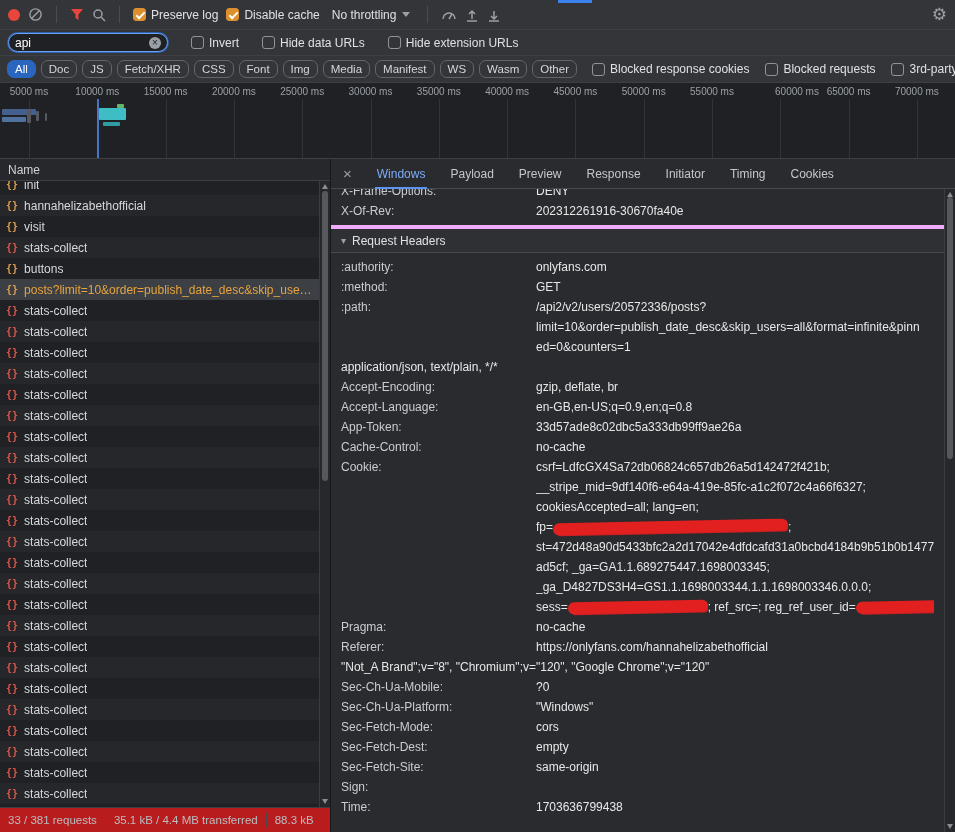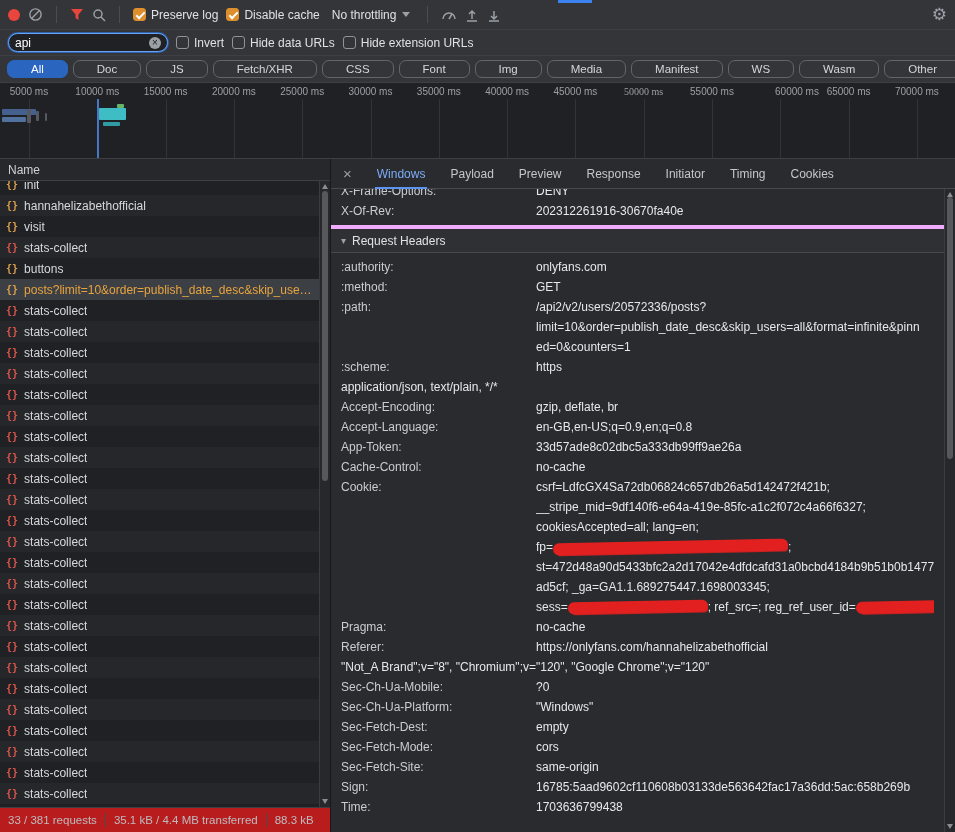--- a/index.html
+++ b/index.html
@@ -21,7 +21,7 @@
   .gear{margin-left:auto;color:#9aa0a6;font-size:17px;line-height:1}
   .panel-indicator{position:absolute;top:0;left:558px;width:34px;height:3px;background:#3b82f0}
   
-  .filterrow{height:26px;display:flex;align-items:center;gap:8px;padding:0 8px;background:#333539;border-bottom:1px solid #3d3f43}
+  .filterrow{height:26px;display:flex;align-items:center;gap:23px;padding:0 8px;background:#333539;border-bottom:1px solid #3d3f43}
   .filterbox{width:160px;height:19px;background:#202124;border:1px solid #6aa2f8;box-shadow:0 0 0 1px #2f62ab;
     border-radius:10px;display:flex;align-items:center;padding:0 6px;color:#fff;gap:6px}
   .filterbox input{flex:1;background:transparent;border:none;outline:none;color:#fff;font:12px "Liberation Sans",sans-serif;min-width:0}

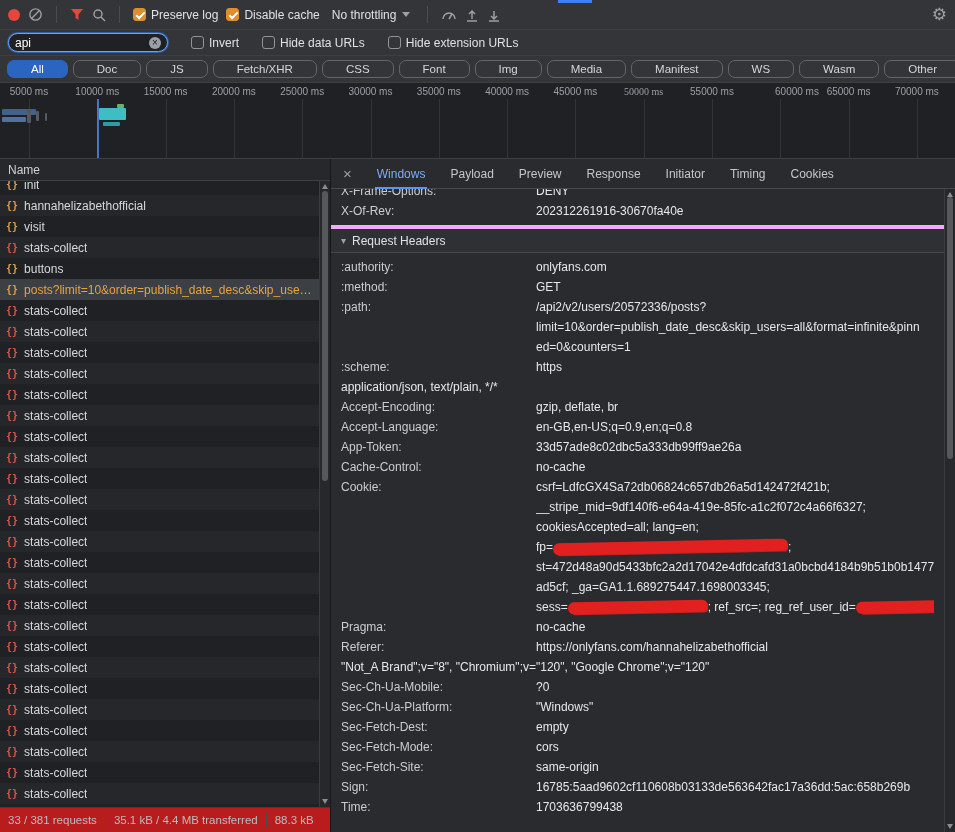--- a/index.html
+++ b/index.html
@@ -28,7 +28,7 @@
   .clearpill{width:12px;height:12px;border-radius:50%;background:#9aa0a6;color:#202124;font-size:10px;line-height:12px;text-align:center;flex:none}
   
   .chipsrow{height:27px;display:flex;align-items:center;gap:5px;padding:0 7px;background:#333539;border-bottom:1px solid #3d3f43}
-  .chip{font:11.5px "Liberation Sans",sans-serif;color:#d3d6da;background:transparent;border:1px solid #62656a;border-radius:7px;padding:2px 23px;white-space:nowrap}
+  .chip{font:11.5px "Liberation Sans",sans-serif;color:#d3d6da;background:transparent;border:1px solid #62656a;border-radius:7px;padding:2px 7px;white-space:nowrap}
   .chip.active{background:#2a65c0;border-color:#2a65c0;color:#fff}
   .adv-checks{display:flex;align-items:center;gap:16px;margin-left:10px}
   

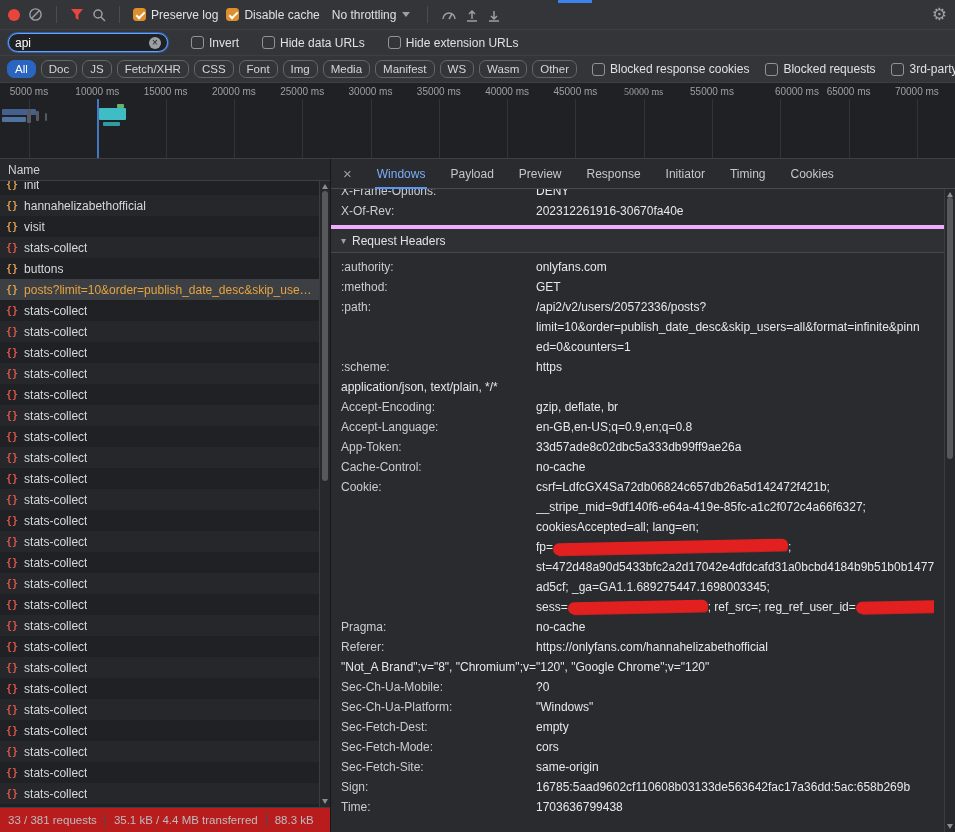--- a/index.html
+++ b/index.html
@@ -212,7 +212,7 @@
       <span class="tick-line" style="left: 575.4px;"></span>
       <span class="tick-label" style="left: 547.4px;">45000 ms</span>
       <span class="tick-line" style="left: 643.7px;"></span>
-      <span class="tick-label" style="left: 615.7px; font-family: Liberation Serif, serif;">50000 ms</span>
+      <span class="tick-label" style="left: 615.7px;">50000 ms</span>
       <span class="tick-line" style="left: 712px;"></span>
       <span class="tick-label" style="left: 684px;">55000 ms</span>
       <span class="tick-line" style="left: 780.3px;"></span>

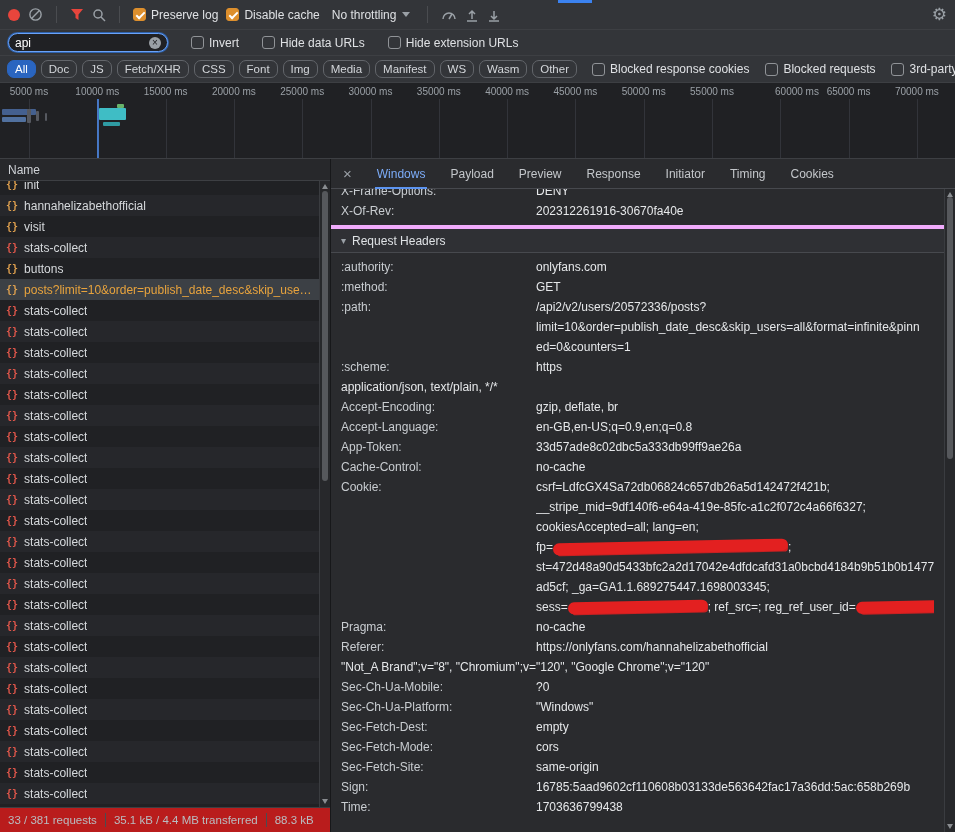--- a/index.html
+++ b/index.html
@@ -428,12 +428,6 @@
             </div>
           </div>
           <div class="hrow">
-            <span class="hname">:scheme:</span>
-            <div class="hval">
-              <div class="hline"><span>https</span></div>
-            </div>
-          </div>
-          <div class="hrow">
             <div class="hval">
               <div class="hline"><span>application/json, text/plain, */*</span></div>
             </div>

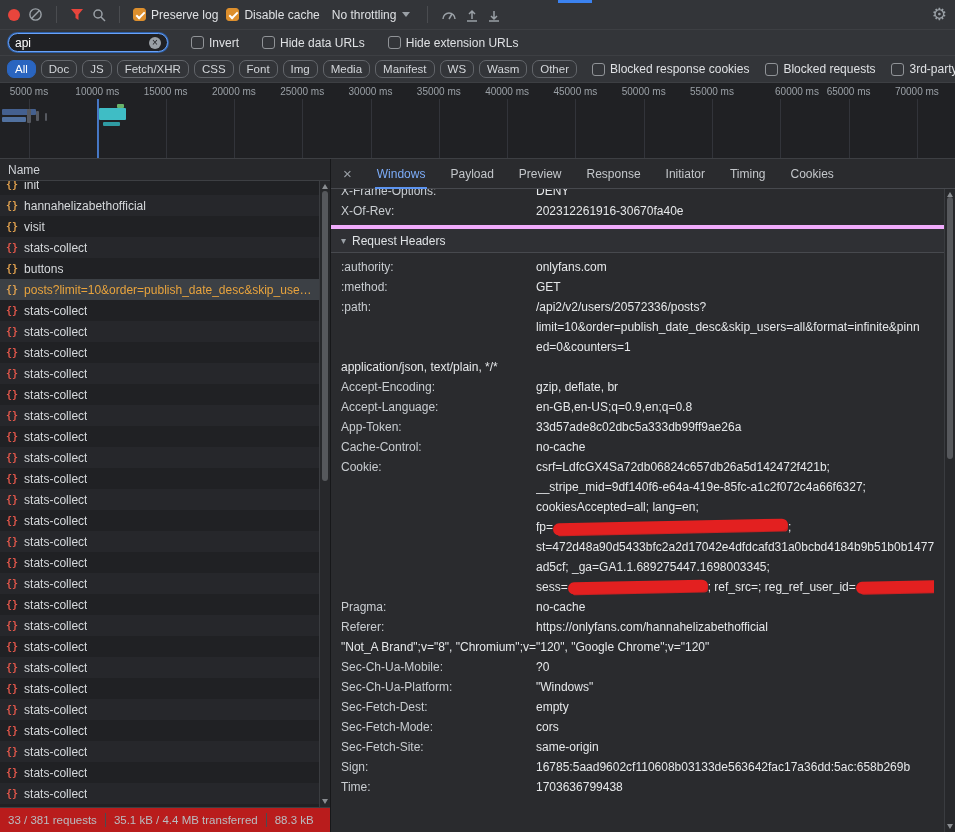--- a/index.html
+++ b/index.html
@@ -465,6 +465,7 @@
               <div class="hline"><span>fp=</span><span class="redact" style="width: 235px;"></span><span>;</span></div>
               <div class="hline"><span>st=472d48a90d5433bfc2a2d17042e4dfdcafd31a0bcbd4184b9b51b0b1477</span></div>
               <div class="hline"><span>ad5cf; _ga=GA1.1.689275447.1698003345;</span></div>
+              <div class="hline"><span>_ga_D4827DS3H4=GS1.1.1698003344.1.1.1698003346.0.0.0;</span></div>
               <div class="hline"><span>sess=</span><span class="redact" style="width: 140px;"></span><span>; ref_src=; reg_ref_user_id=</span><span class="redact" style="width: 90px;"></span></div>
             </div>
           </div>

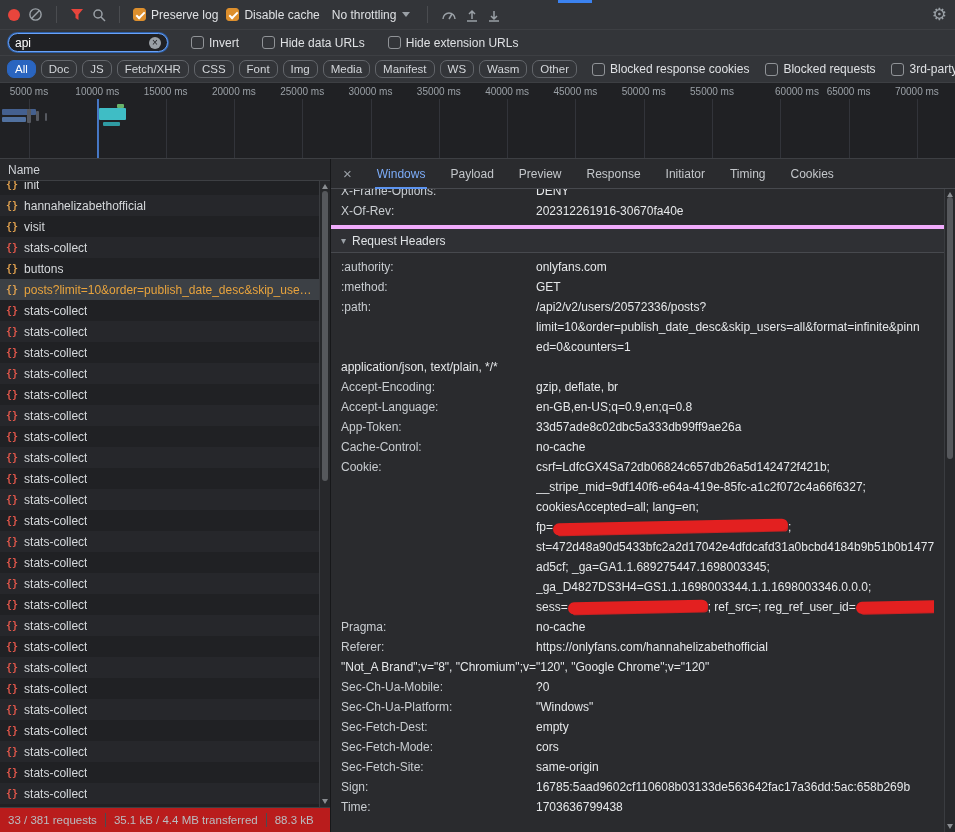--- a/index.html
+++ b/index.html
@@ -499,15 +499,15 @@
             </div>
           </div>
           <div class="hrow">
+            <span class="hname">Sec-Fetch-Mode:</span>
+            <div class="hval">
+              <div class="hline"><span>cors</span></div>
+            </div>
+          </div>
+          <div class="hrow">
             <span class="hname">Sec-Fetch-Dest:</span>
             <div class="hval">
               <div class="hline"><span>empty</span></div>
-            </div>
-          </div>
-          <div class="hrow">
-            <span class="hname">Sec-Fetch-Mode:</span>
-            <div class="hval">
-              <div class="hline"><span>cors</span></div>
             </div>
           </div>
           <div class="hrow">

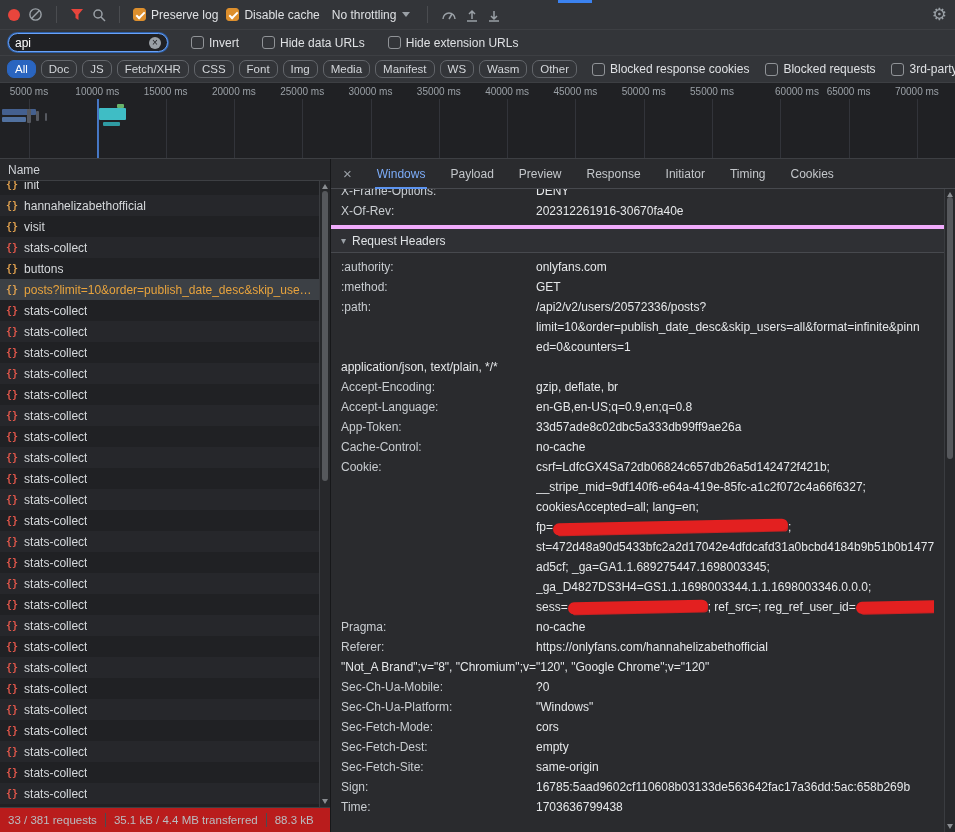--- a/index.html
+++ b/index.html
@@ -518,9 +518,6 @@
           </div>
           <div class="hrow">
             <span class="hname">Sign:</span>
-            <div class="hval">
-              <div class="hline"><span>16785:5aad9602cf110608b03133de563642fac17a36dd:5ac:658b269b</span></div>
-            </div>
           </div>
           <div class="hrow">
             <span class="hname">Time:</span>

